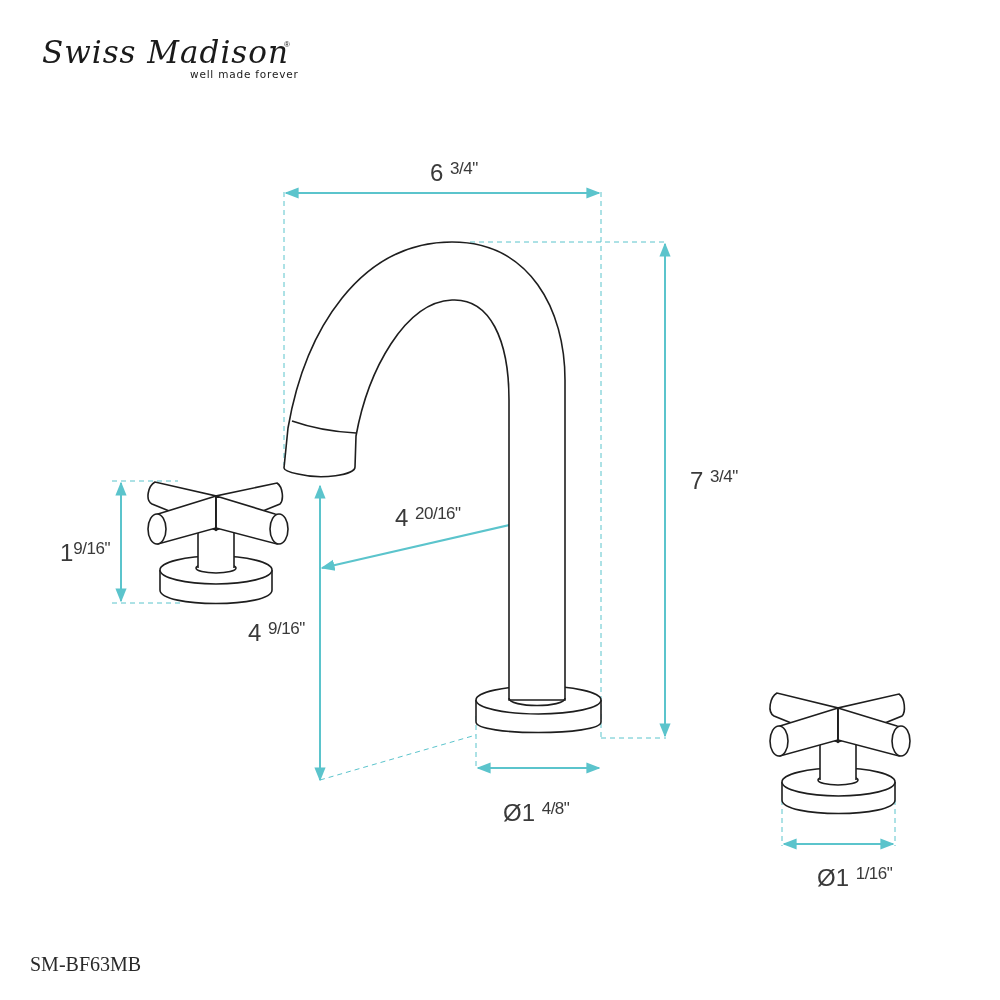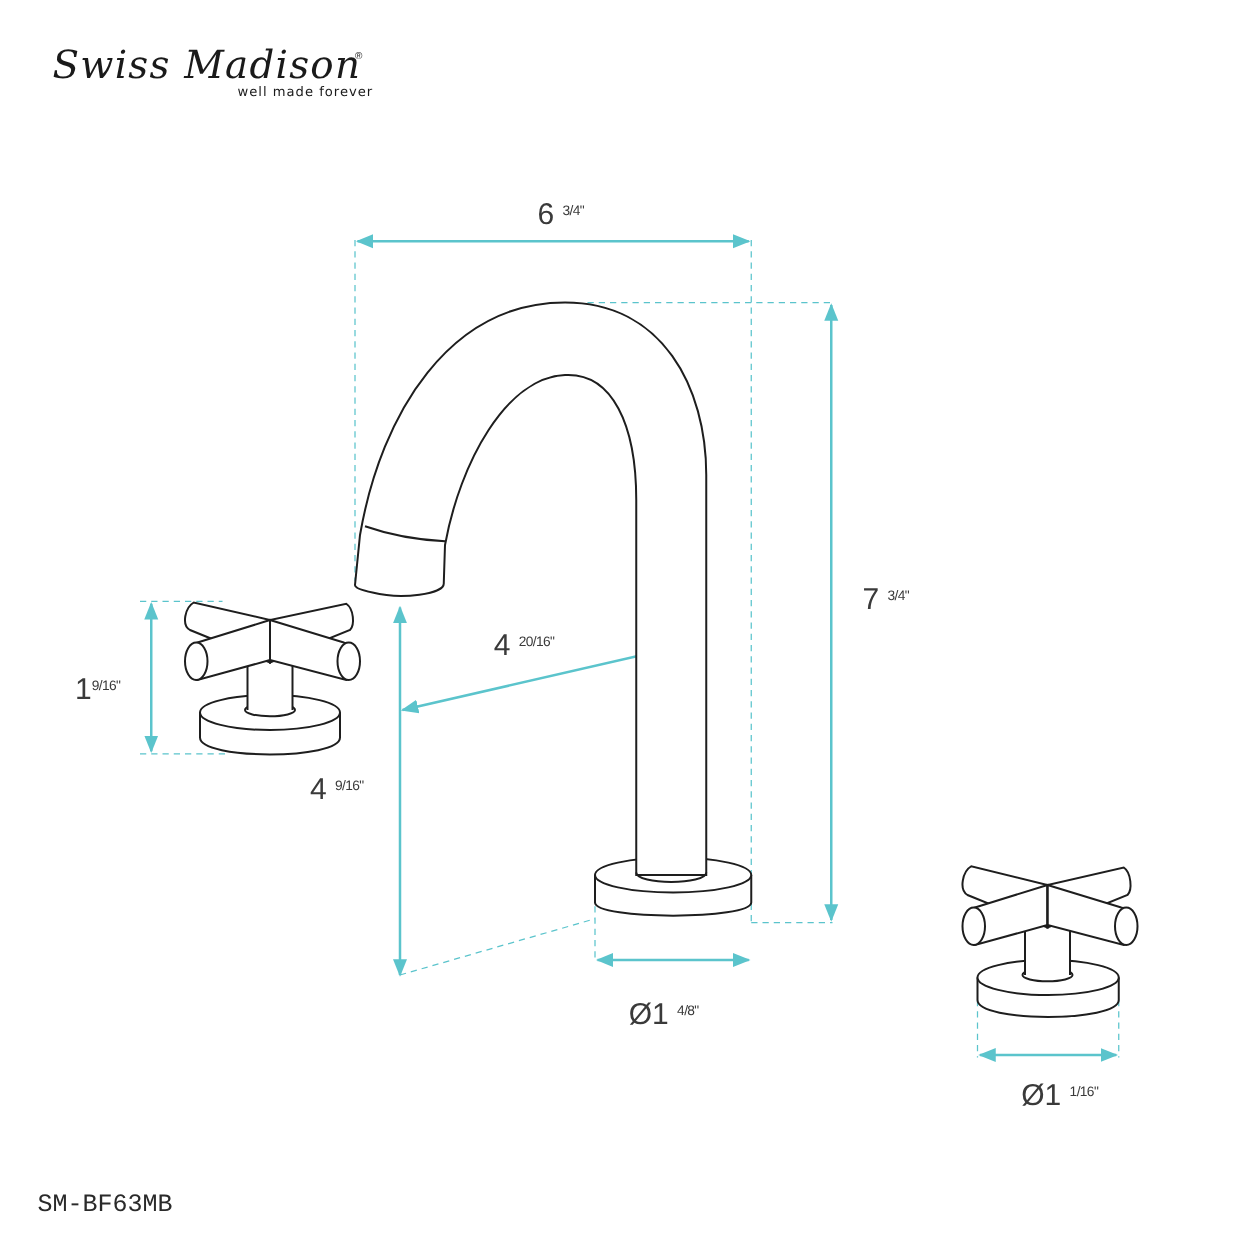--- a/index.html
+++ b/index.html
@@ -10,7 +10,7 @@
     .logo-reg { position: absolute; left: 242px; top: 2px; font-size: 8px; color: #1a1a1a; }
     svg.drawing { position: absolute; left: 0; top: 0; }
     .dim-label { position: absolute; font-family: "Liberation Sans", sans-serif; color: #3a3a3a; font-size: 24px; white-space: nowrap; line-height: 1; }
-    .dim-label .frac { font-size: 11px; vertical-align: 7px; letter-spacing: -0.5px; }
+    .dim-label .frac { font-size: 17px; vertical-align: 7px; letter-spacing: -0.5px; }
     .model { position: absolute; left: 30px; top: 953px; font-family: Liberation Mono, monospace; font-size: 20px; color: #2a2a2a; }
   </style>
 </head>

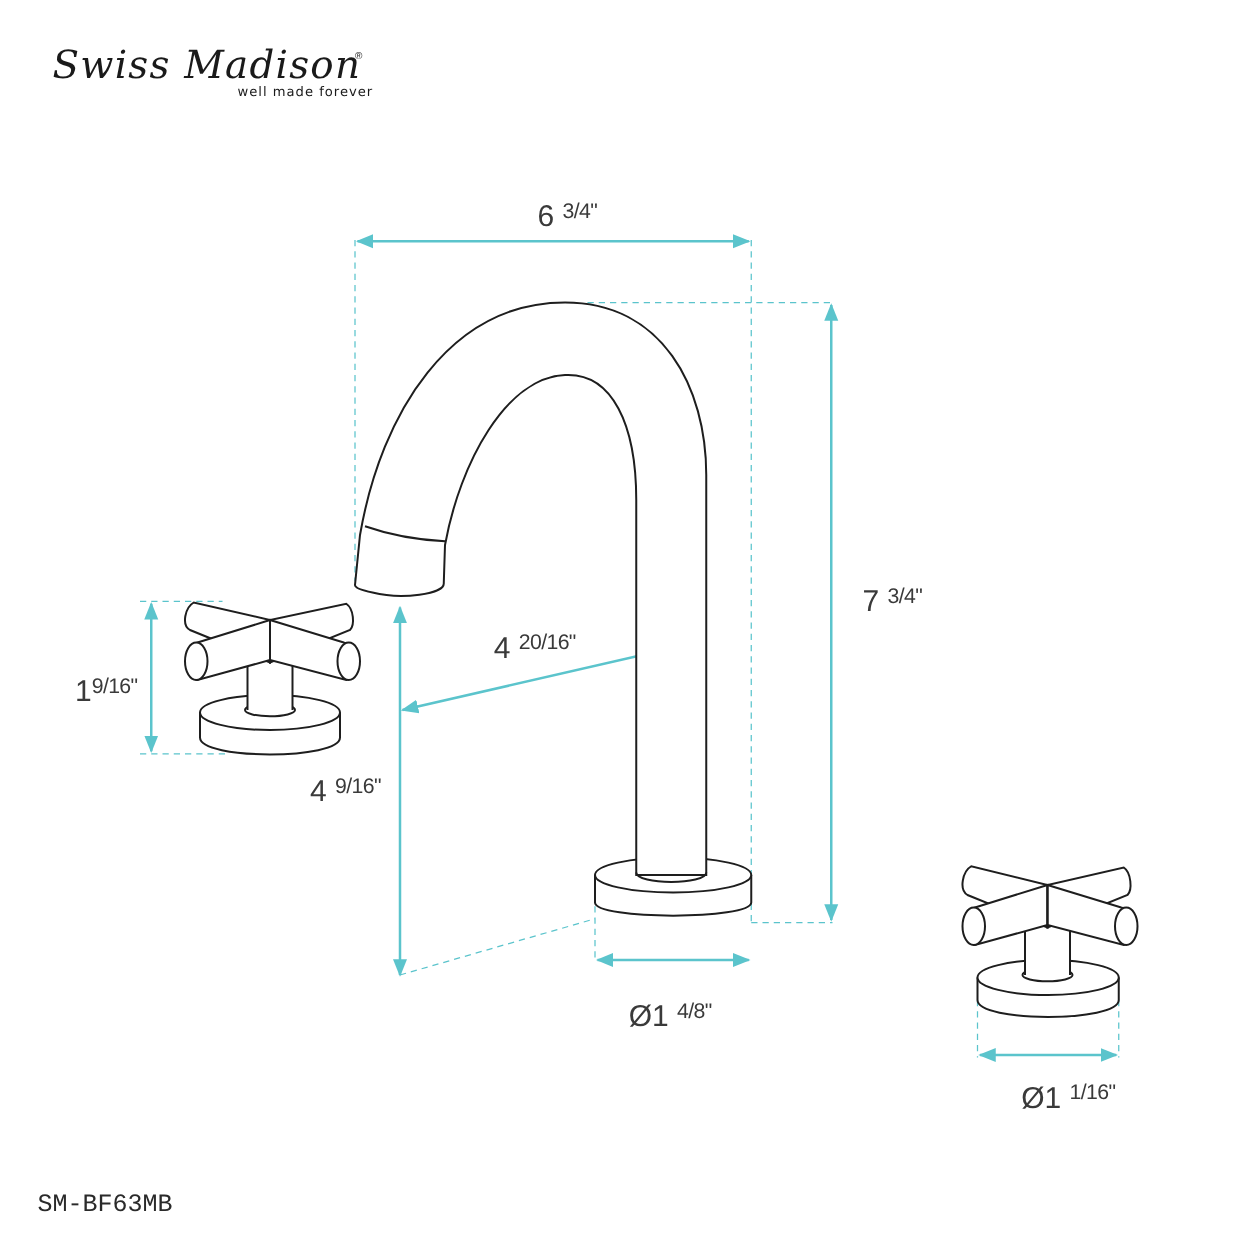--- a/index.html
+++ b/index.html
@@ -11,7 +11,7 @@
     svg.drawing { position: absolute; left: 0; top: 0; }
     .dim-label { position: absolute; font-family: "Liberation Sans", sans-serif; color: #3a3a3a; font-size: 24px; white-space: nowrap; line-height: 1; }
     .dim-label .frac { font-size: 17px; vertical-align: 7px; letter-spacing: -0.5px; }
-    .model { position: absolute; left: 30px; top: 953px; font-family: Liberation Mono, monospace; font-size: 20px; color: #2a2a2a; }
+    .model { position: absolute; left: 30px; top: 953px; font-family: Liberation Serif, serif; font-size: 20px; color: #2a2a2a; }
   </style>
 </head>
 <body>

